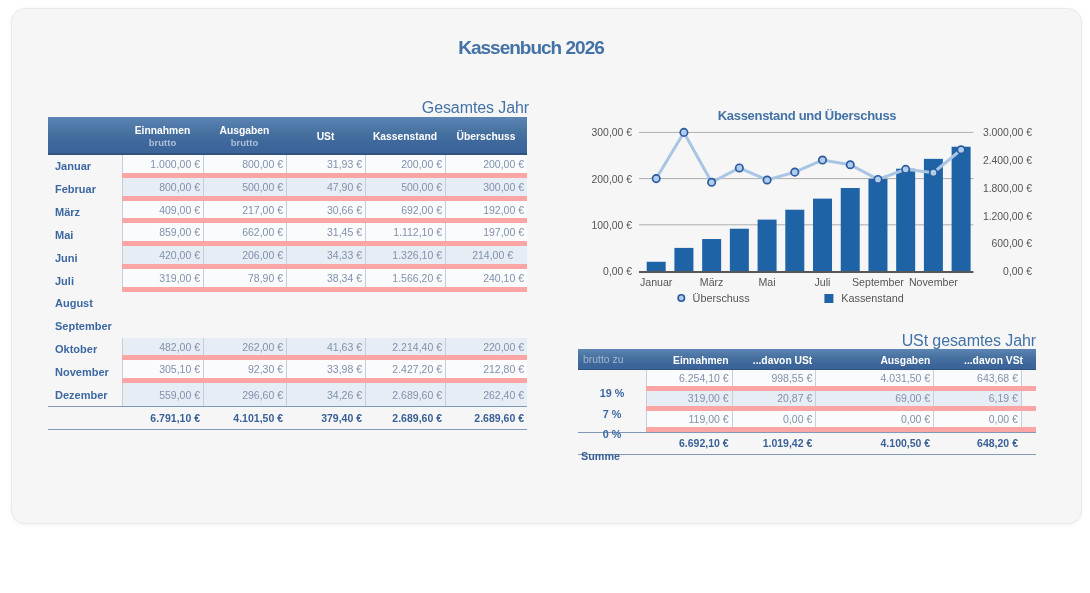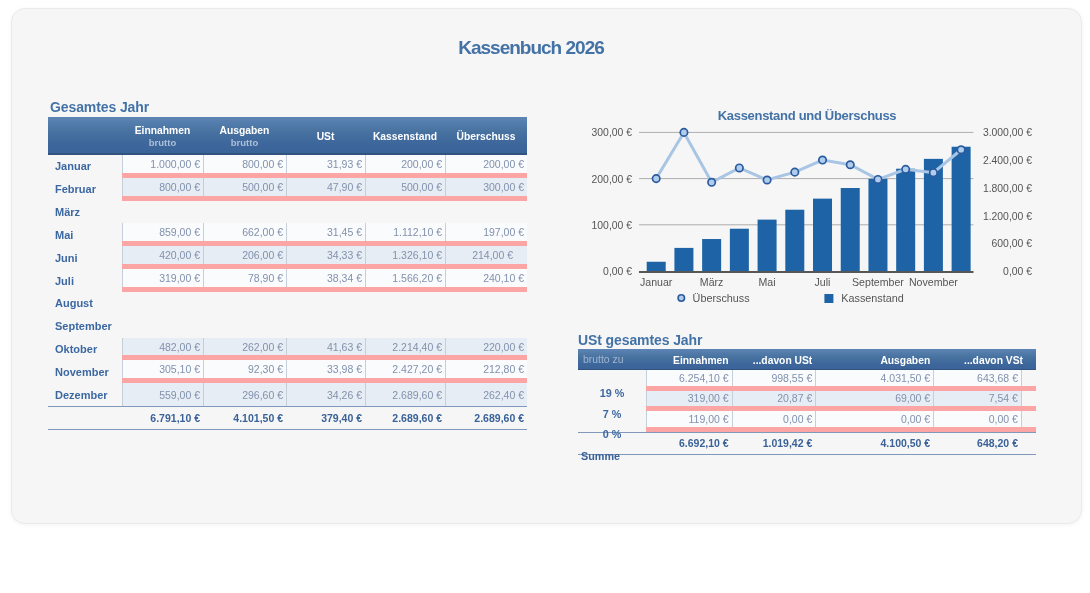--- a/index.html
+++ b/index.html
@@ -6,7 +6,7 @@
 .card{position:absolute;left:11px;top:8px;width:1069px;height:514px;background:#f6f6f7;border:1px solid #eaeaec;border-radius:14px;box-shadow:0 1px 4px rgba(0,0,0,0.05);}
 .abs{position:absolute;}
 .maintitle{position:absolute;left:0;top:37px;width:1062px;text-align:center;font-size:19px;font-weight:bold;color:#4372a6;letter-spacing:-1px;}
-.ttitle{position:absolute;font-size:14px;font-weight:bold;color:#4372a6;text-align:left;letter-spacing:-0.1px;}
+.ttitle{position:absolute;font-size:16px;font-weight:normal;color:#4372a6;text-align:right;letter-spacing:-0.1px;}
 
 .t1{position:absolute;left:48px;top:117px;width:479px;}
 .t1 .hdr{display:flex;height:38px;background:linear-gradient(180deg,#5c85b5 0%,#47719f 42%,#3d679c 75%,#3b6399 100%);border-bottom:2px solid #30547e;box-sizing:border-box;}

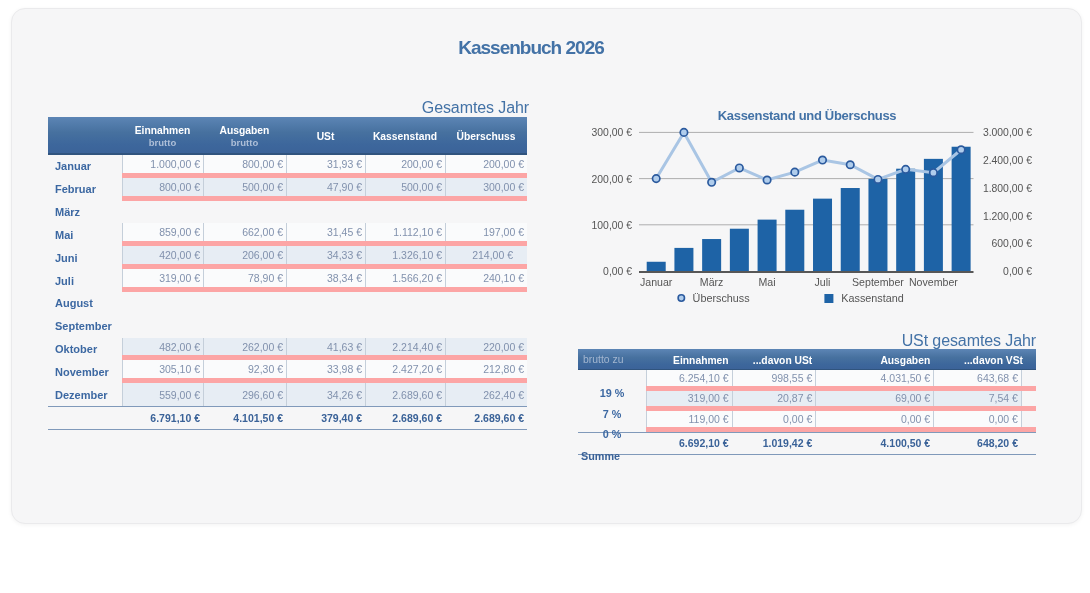--- a/index.html
+++ b/index.html
@@ -73,6 +73,13 @@
     </div>
     <div class="row odd">
       <div class="lab">März</div>
+      <div class="vals">
+        <div class="vc" style="width:81px">409,00 €</div>
+        <div class="vc" style="width:83px">217,00 €</div>
+        <div class="vc" style="width:79px">30,66 €</div>
+        <div class="vc" style="width:80px">692,00 €</div>
+        <div class="vc" style="width:82px">192,00 €</div>
+      </div>
     </div>
     <div class="row odd">
       <div class="lab">Mai</div>

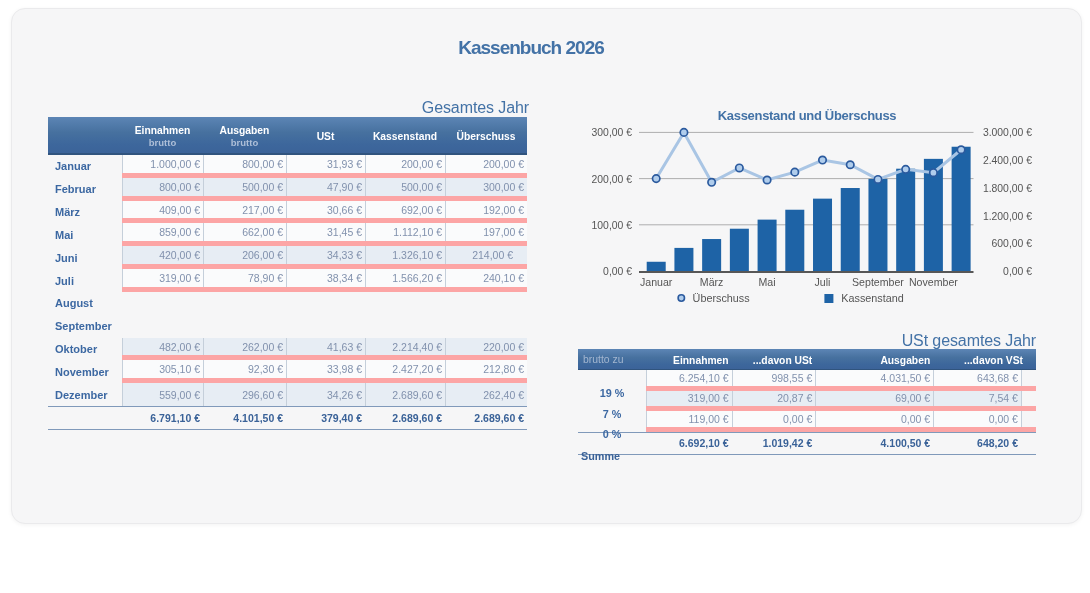--- a/index.html
+++ b/index.html
@@ -233,7 +233,7 @@
         <div class="vc" style="width:85.6px">319,00 €</div>
         <div class="vc" style="width:83.7px">20,87 €</div>
         <div class="vc" style="width:117.9px">69,00 €</div>
-        <div class="vc" style="width:87.8px">7,54 €</div>
+        <div class="vc" style="width:87.8px">6,19 €</div>
         <div class="vc" style="width:15.0px;background:#f6f6f7"></div>
       </div>
     </div>

